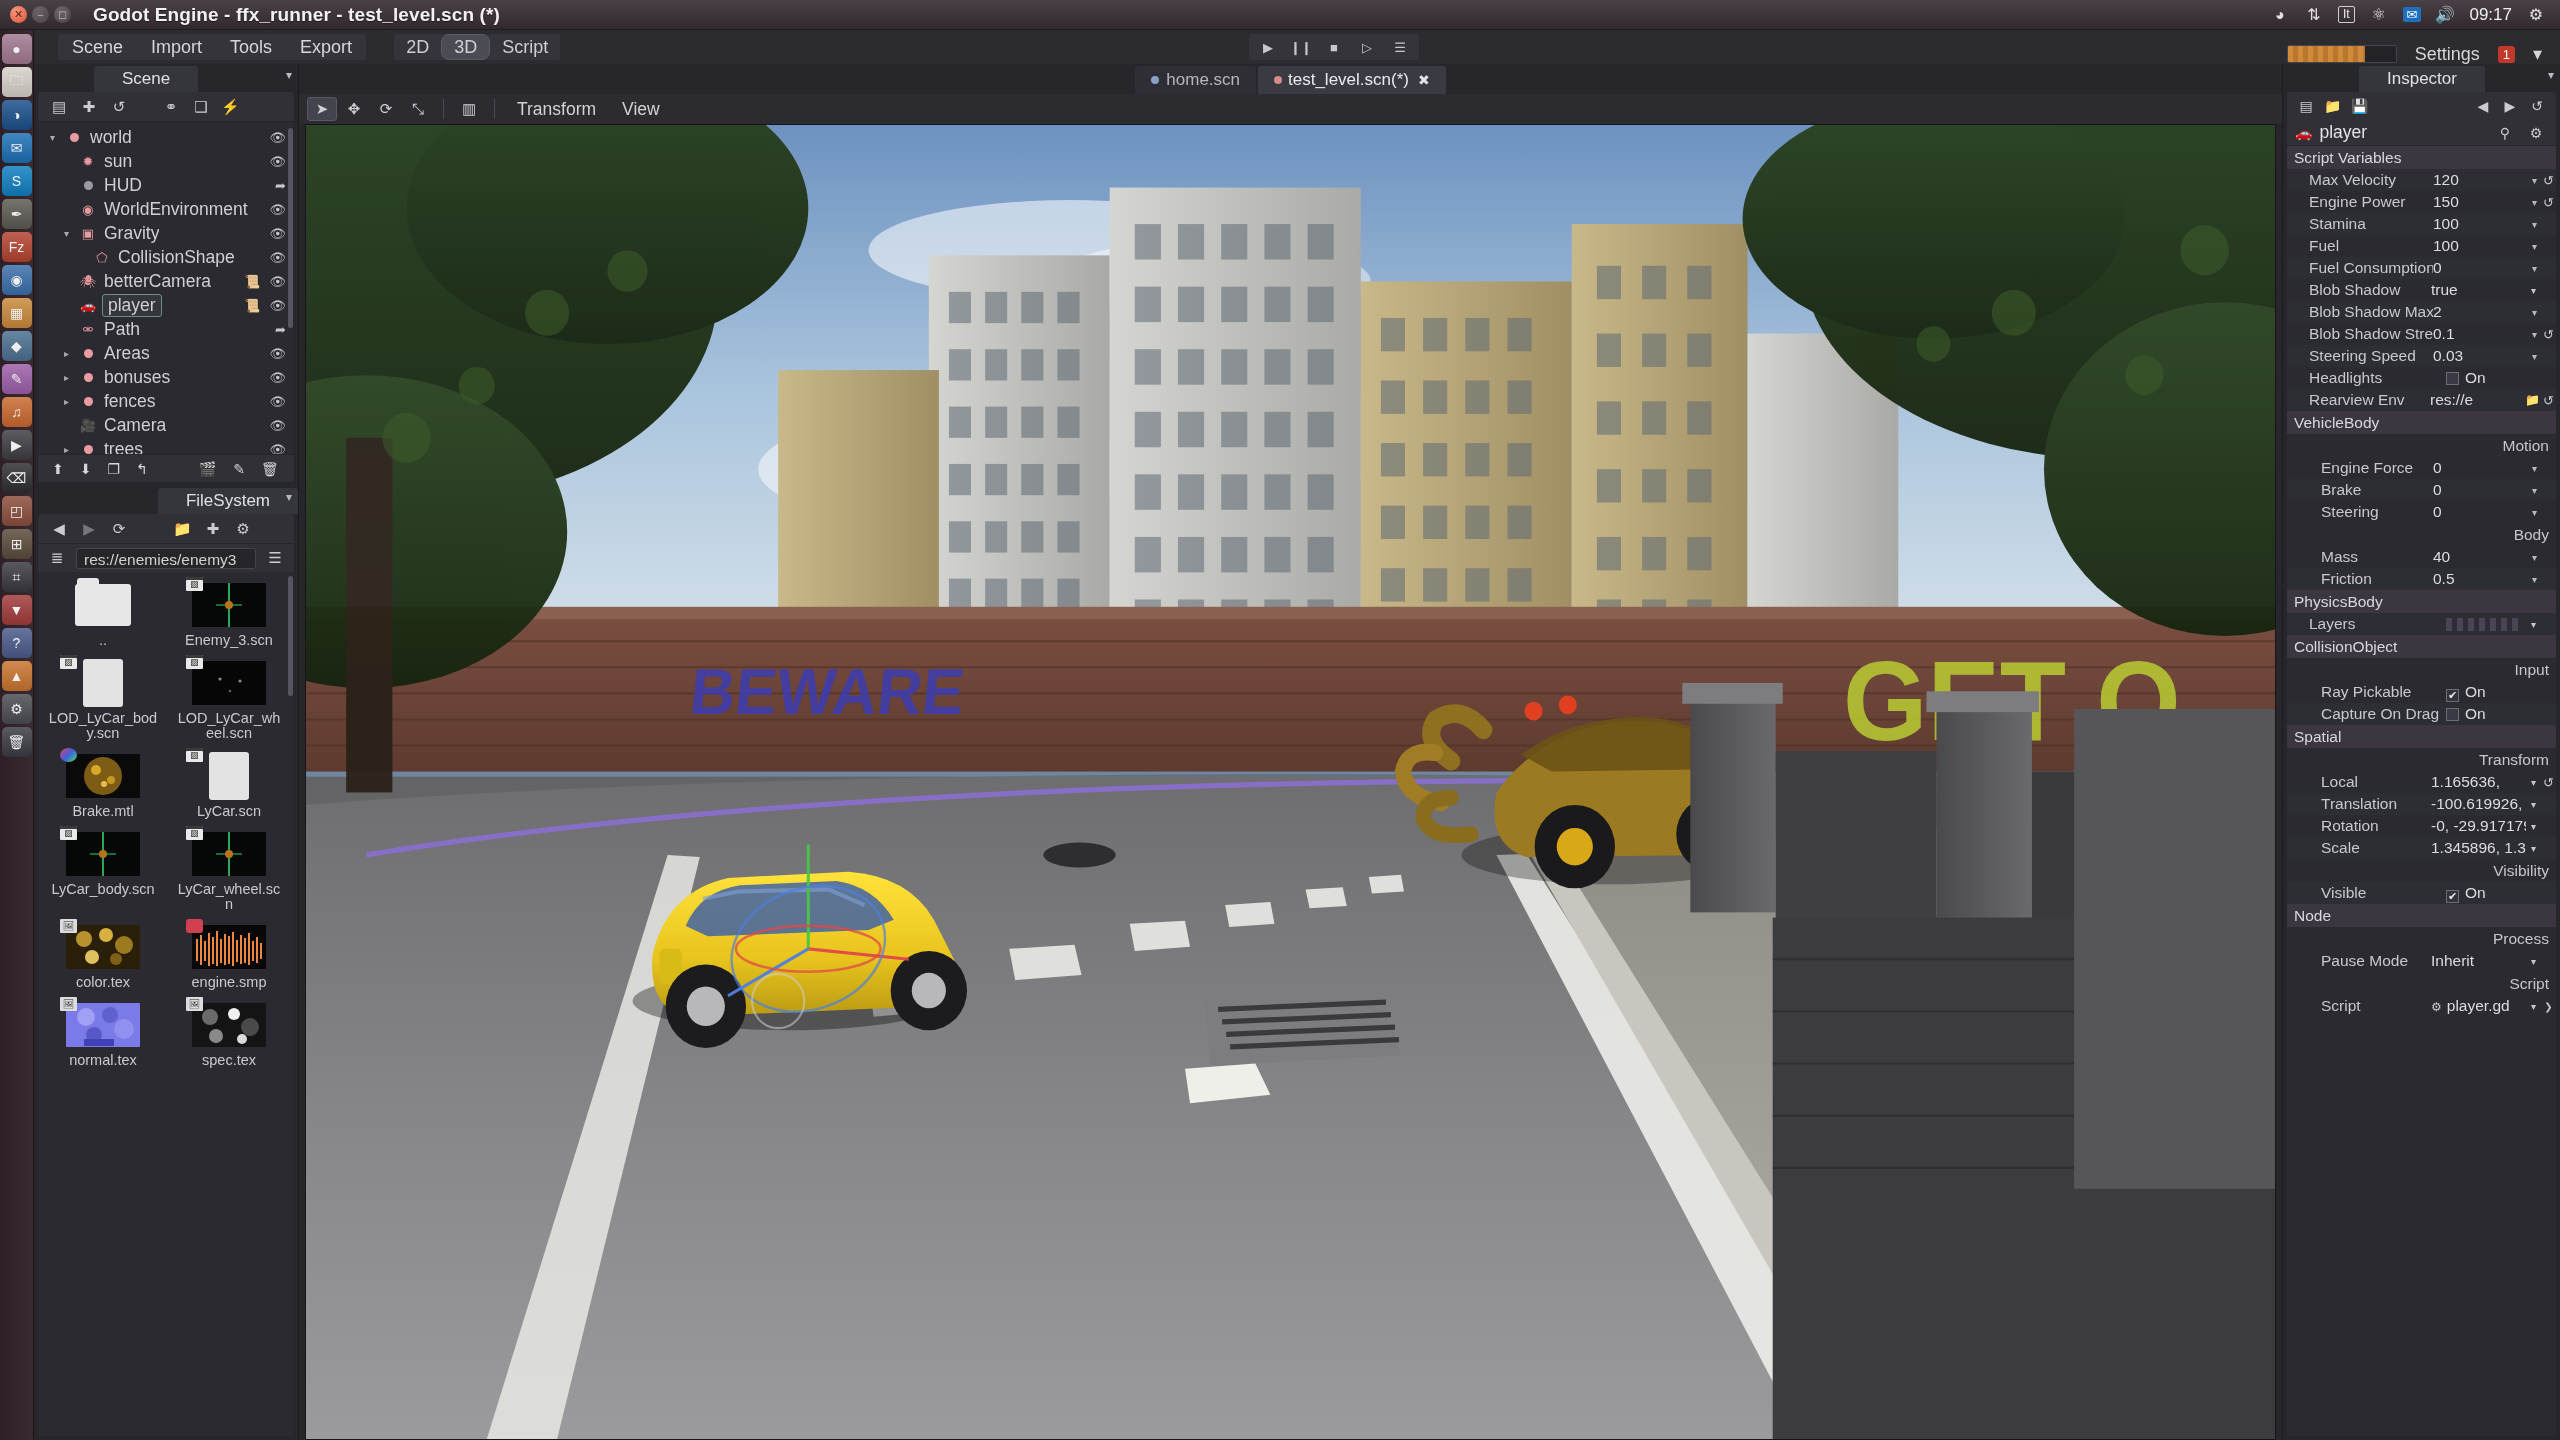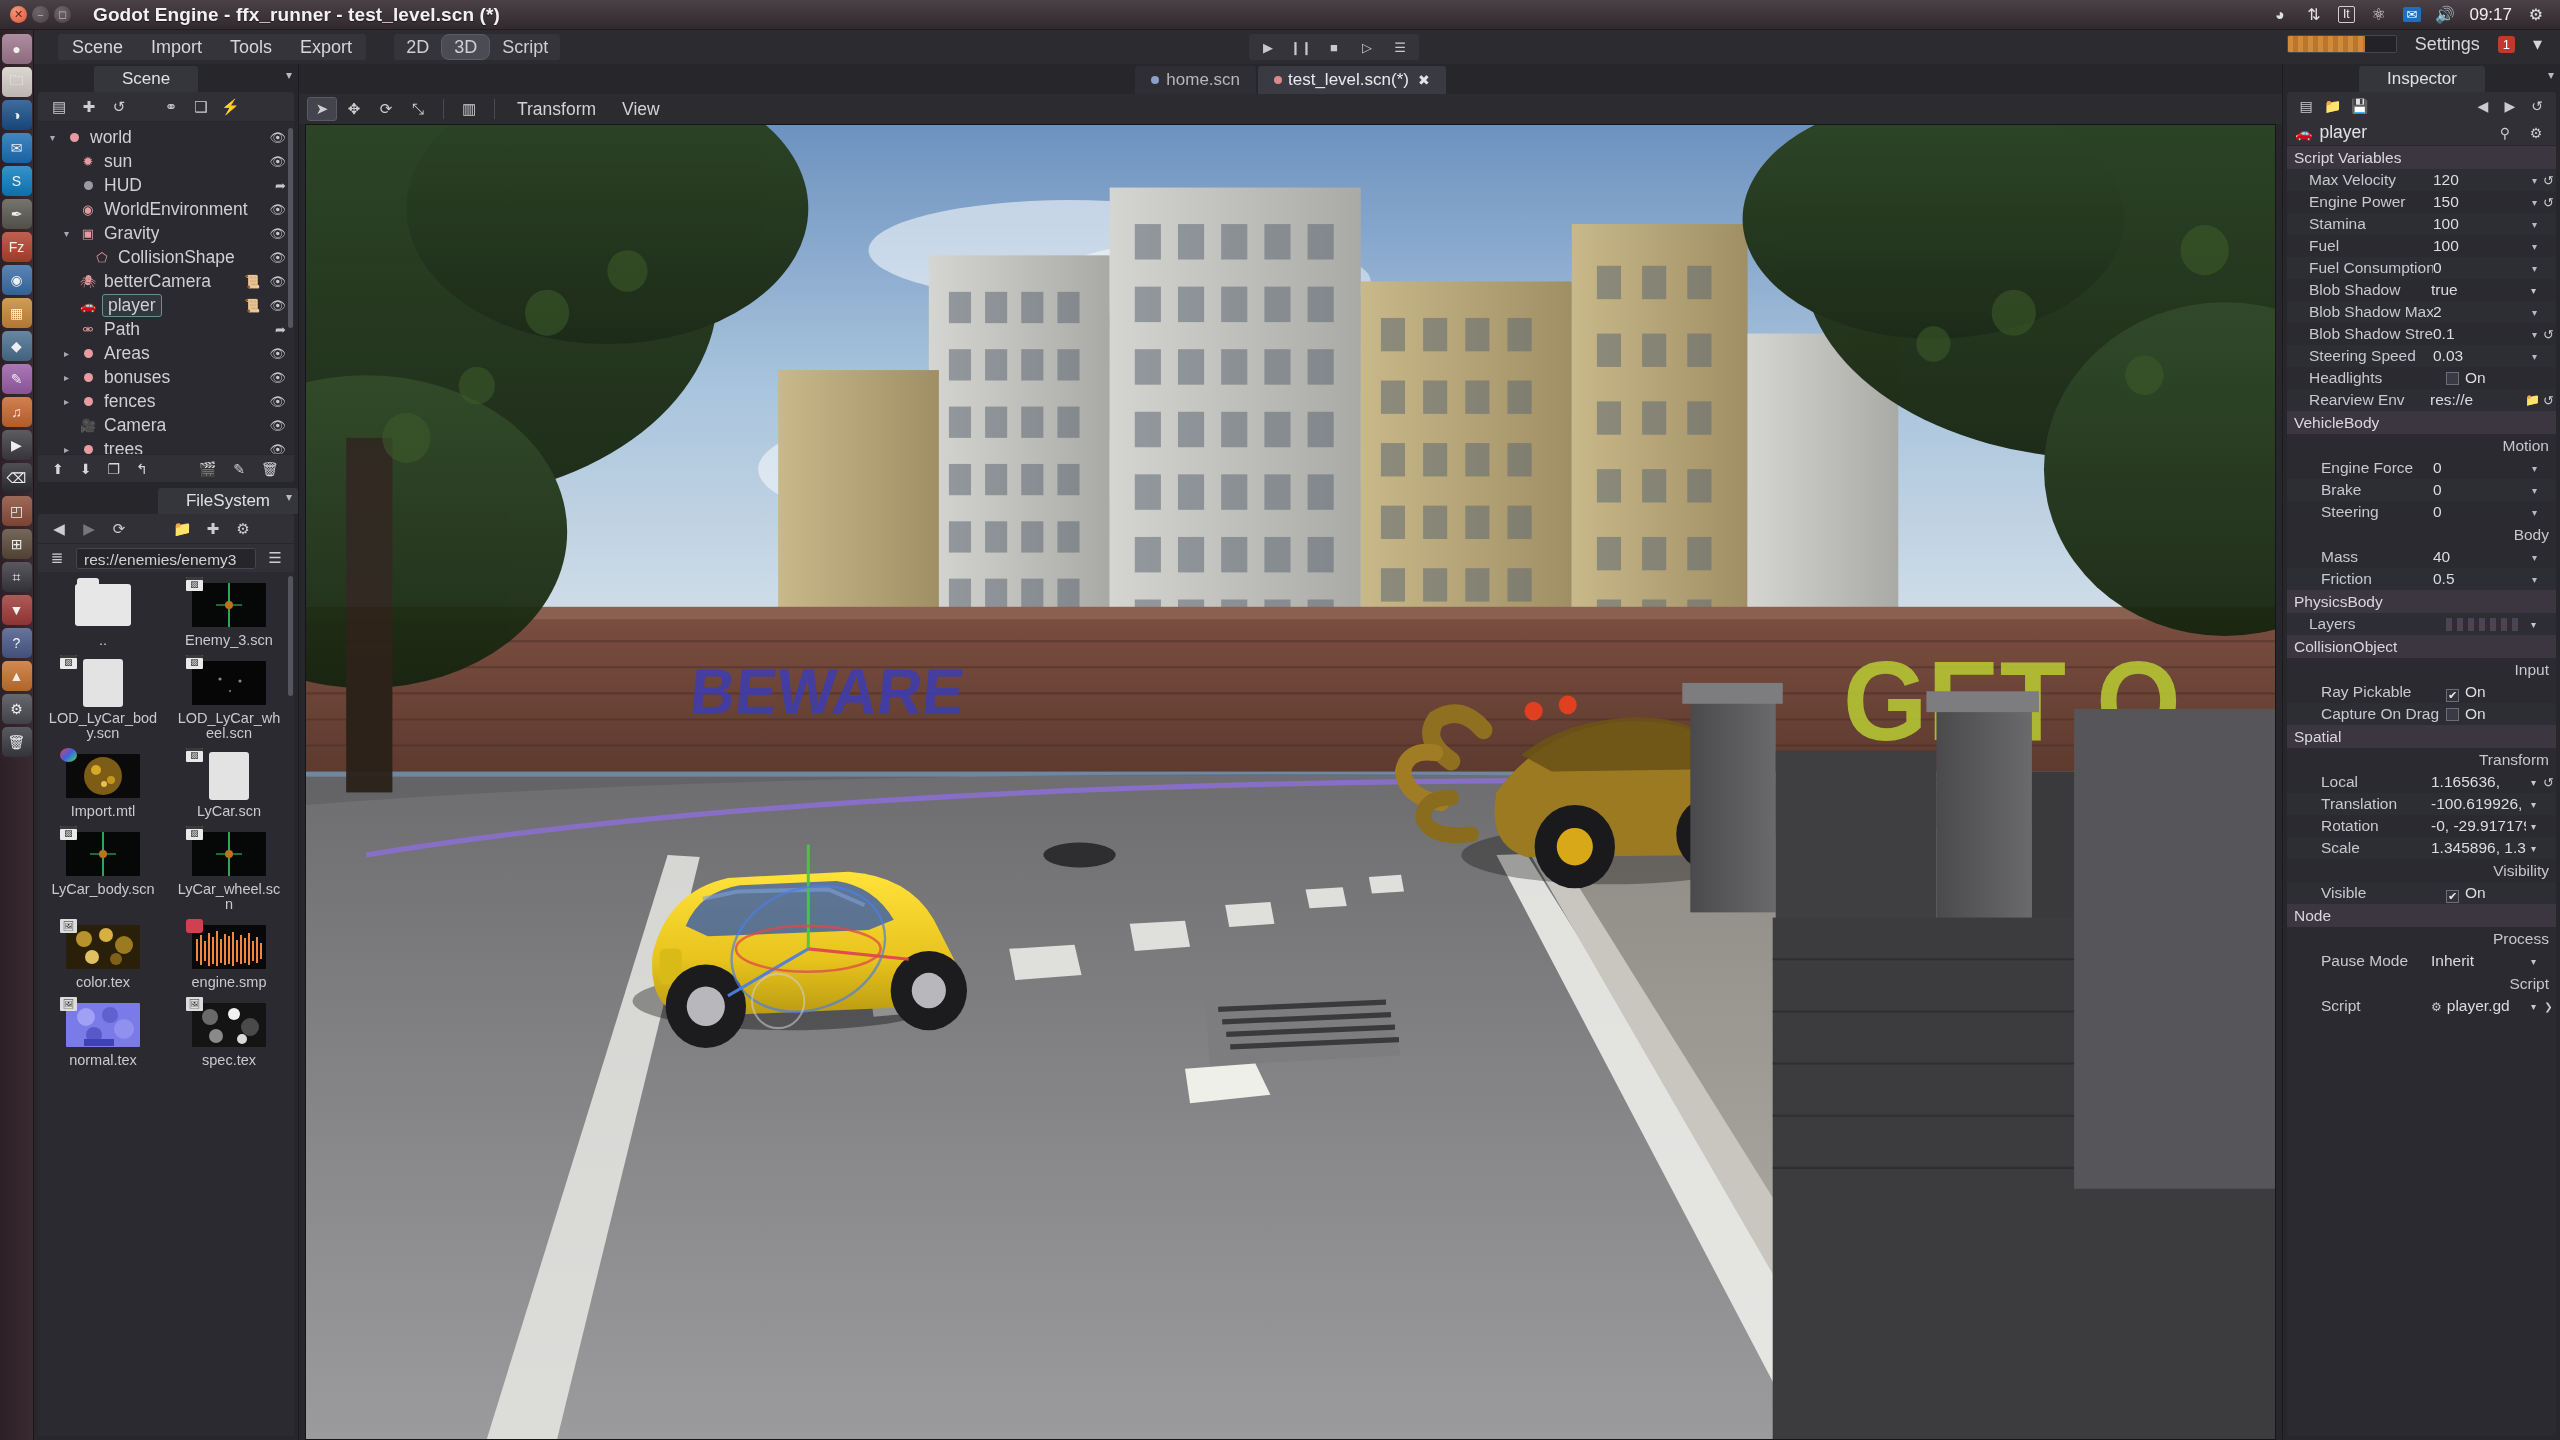--- a/index.html
+++ b/index.html
@@ -73,7 +73,7 @@
   .pbtn{ width:30px; height:22px; display:flex; align-items:center;
          justify-content:center; color:#c8c8cc; font-size:13px;
          border-radius:2px; }
-  #right-menu{ position:absolute; right:10px; top:3px; display:flex;
+  #right-menu{ position:absolute; right:10px; top:13px; display:flex;
                align-items:center; gap:10px; }
   #progbar{ width:110px; height:18px; background:#232327; border:1px solid #45454d;
             border-radius:2px; overflow:hidden; position:relative;}

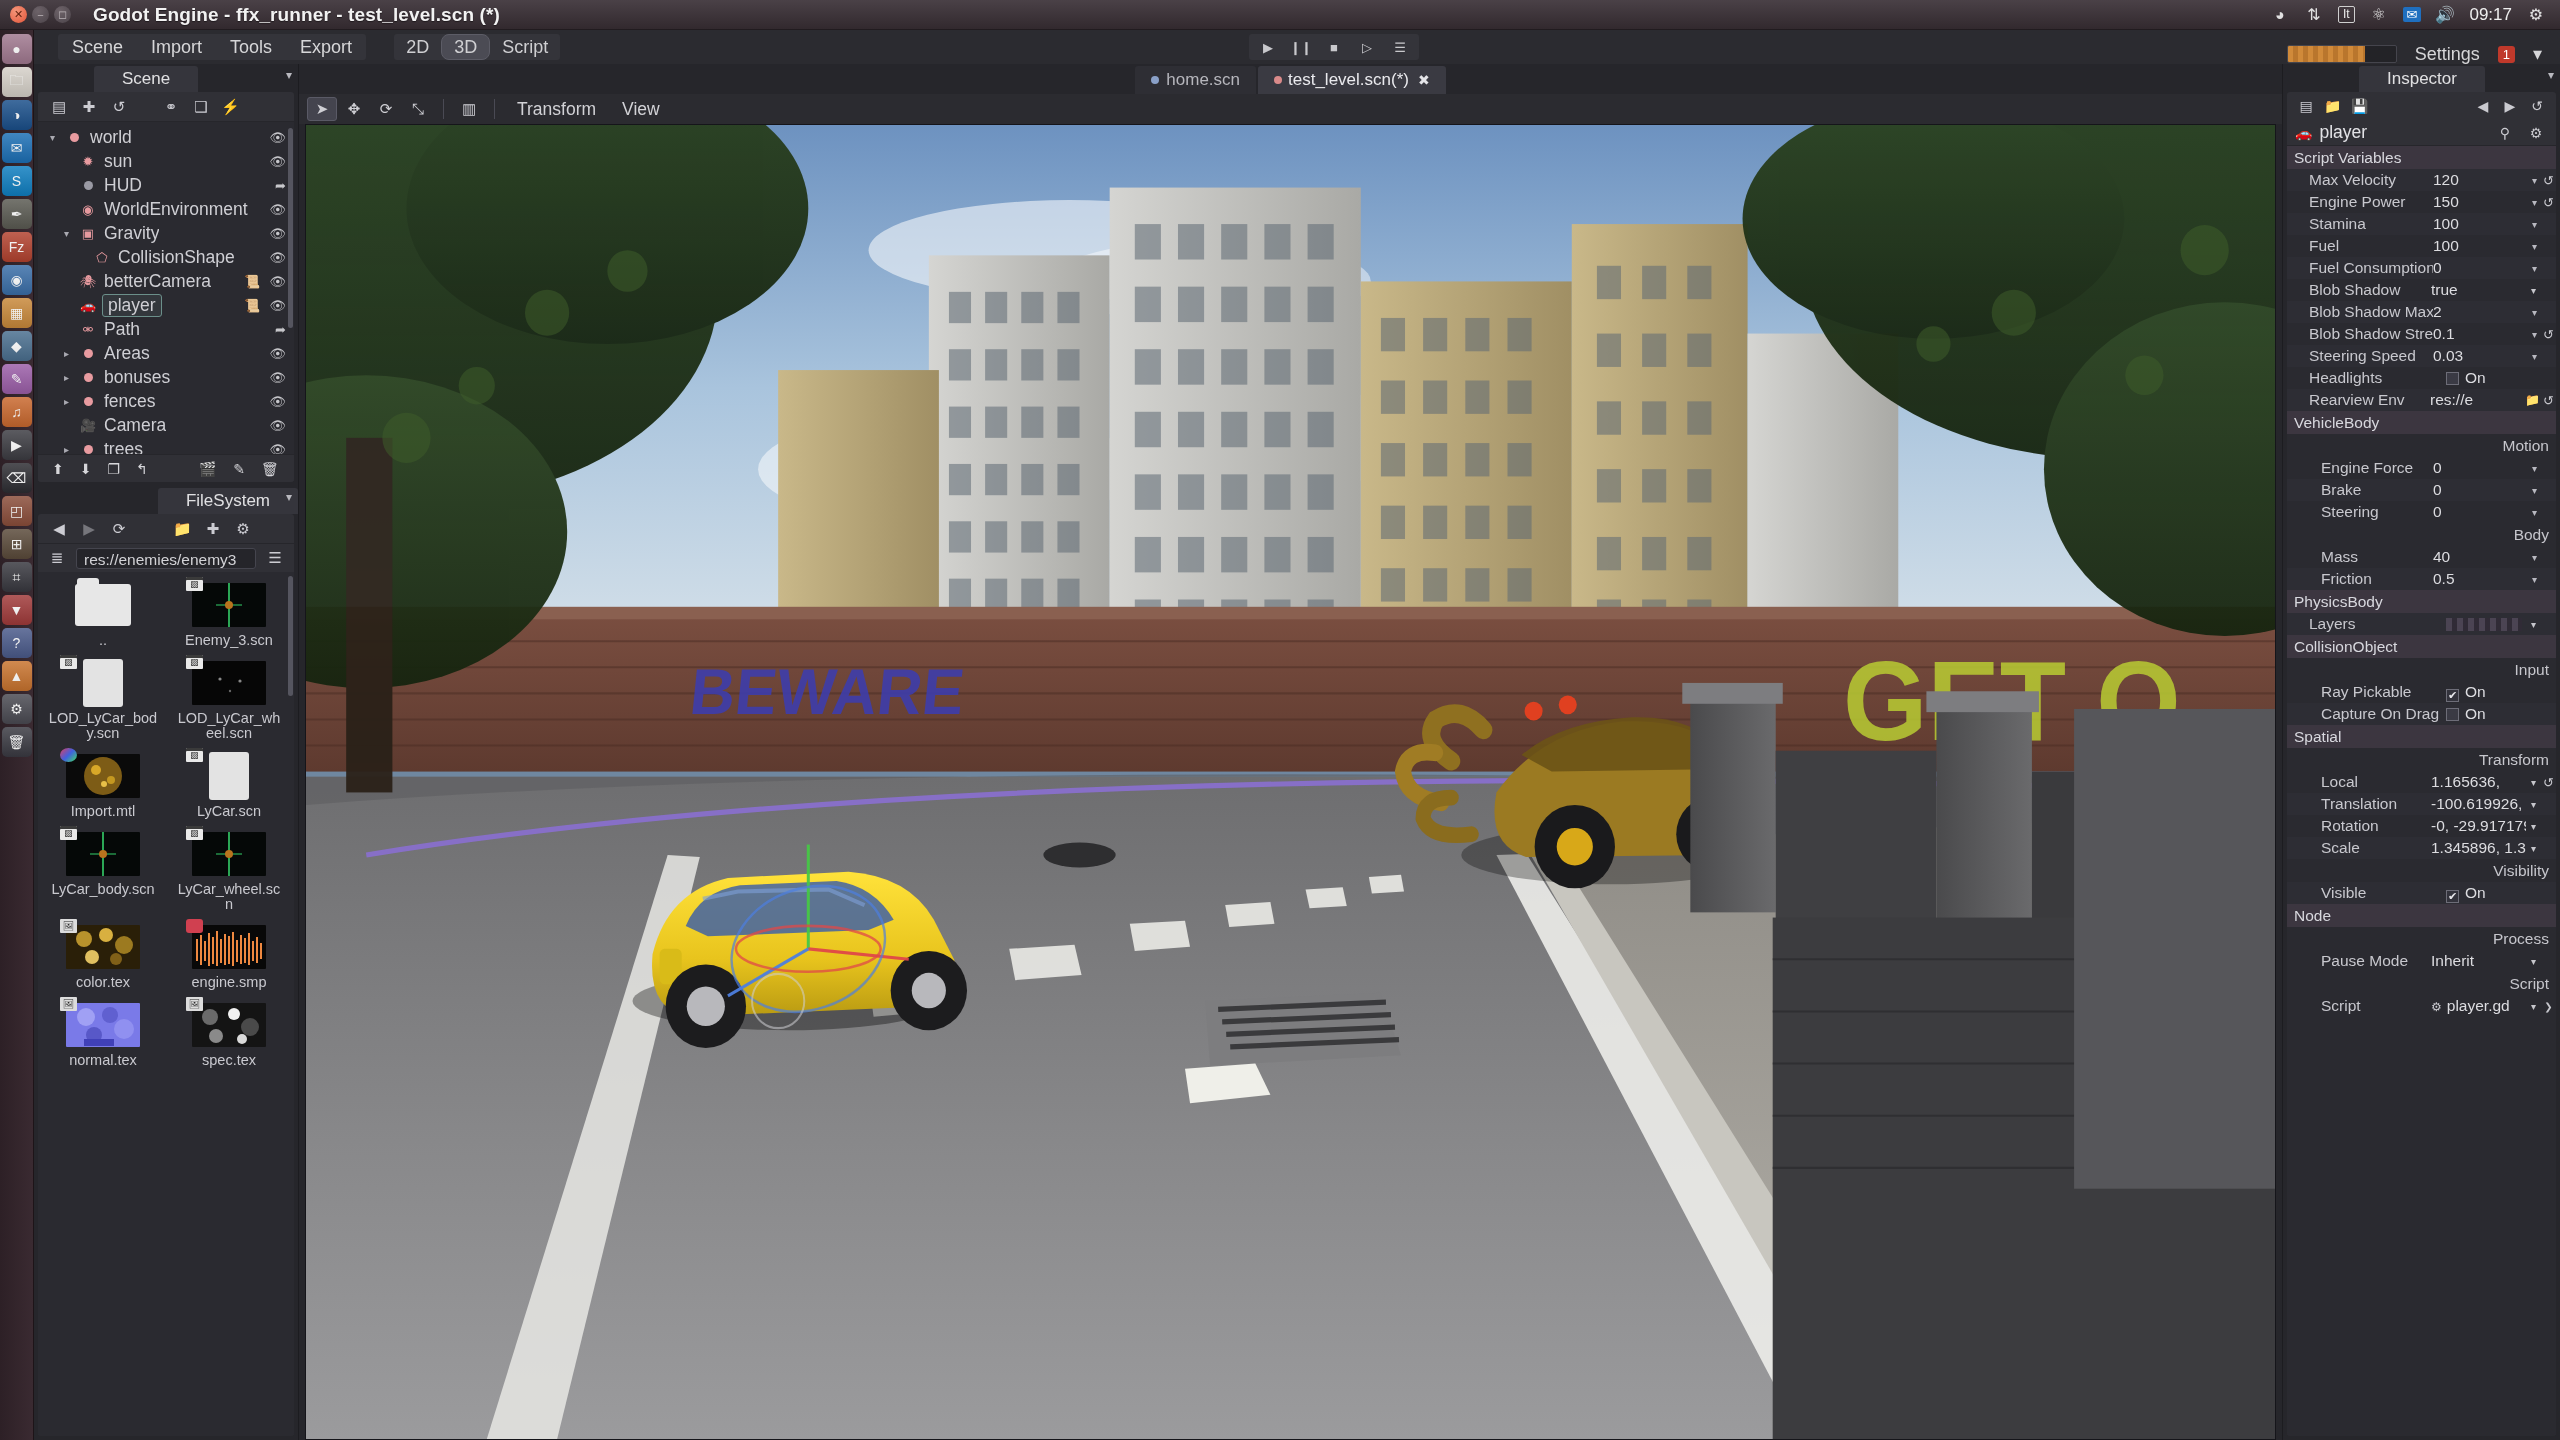--- a/index.html
+++ b/index.html
@@ -513,7 +513,7 @@
                 </svg>
                 <span class="badge " style="background: linear-gradient(135deg, rgb(224, 64, 96), rgb(64, 96, 224), rgb(64, 224, 96)); border-radius: 50%;"></span>
               </div>
-              <div class="fs-lbl">Import.mtl</div>
+              <div class="fs-lbl">Brake.mtl</div>
             </div>
             <div class="fsitem">
               <div class="fs-thumb">

